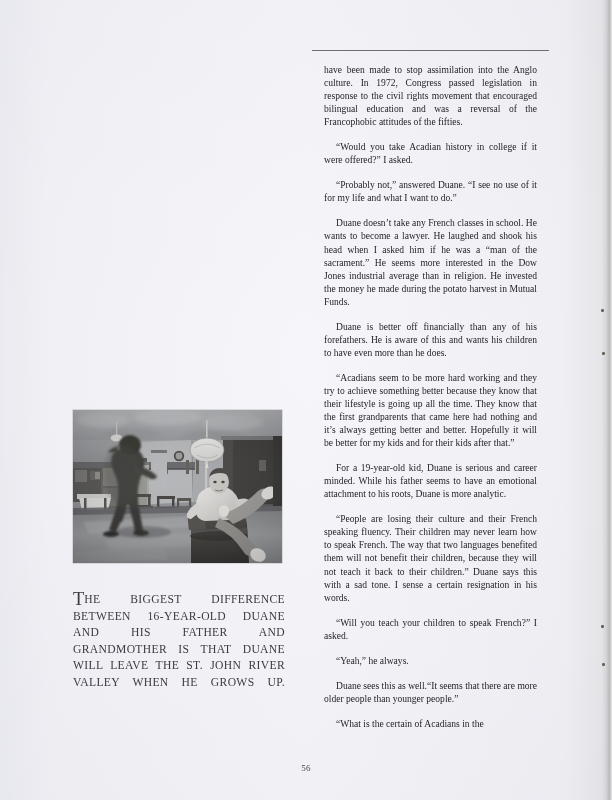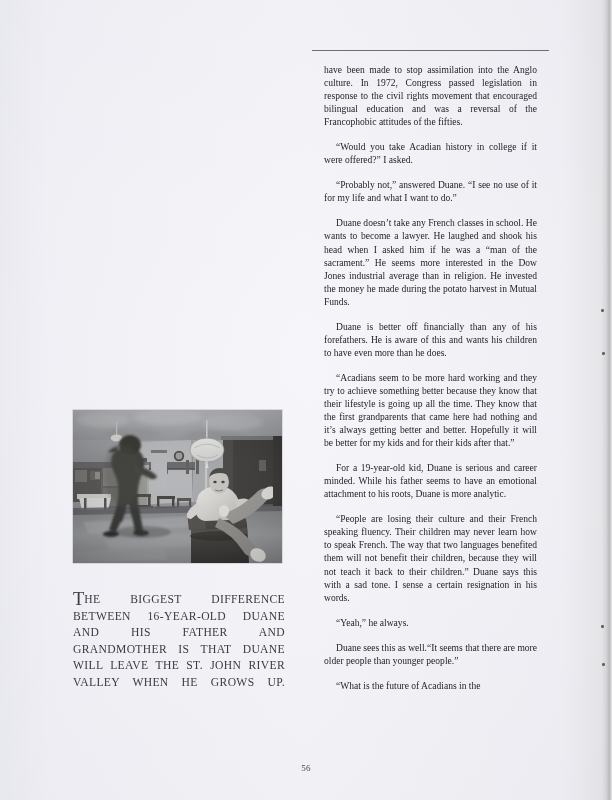--- a/index.html
+++ b/index.html
@@ -350,6 +350,7 @@
       <p>“Acadians seem to be more hard working and they try to achieve something better because they know that their lifestyle is going up all the time. They know that the first grand­parents that came here had nothing and it’s always getting better and better. Hopefully it will be better for my kids and for their kids after that.”</p>
       <p>For a 19-year-old kid, Duane is serious and career minded. While his father seems to have an emotional attachment to his roots, Duane is more analytic.</p>
       <p>“People are losing their culture and their French speaking fluency. Their children may never learn how to speak French. The way that two languages benefited them will not benefit their children, because they will not teach it back to their children.” Duane says this with a sad tone. I sense a certain resignation in his words.</p>
+      <p>“Will you teach your children to speak French?” I asked.</p>
       <p>“Yeah,” he always.</p>
       <p>Duane sees this as well.“It seems that there are more older people than younger people.”</p>
       <p>“What is the future of Acadians in the</p>

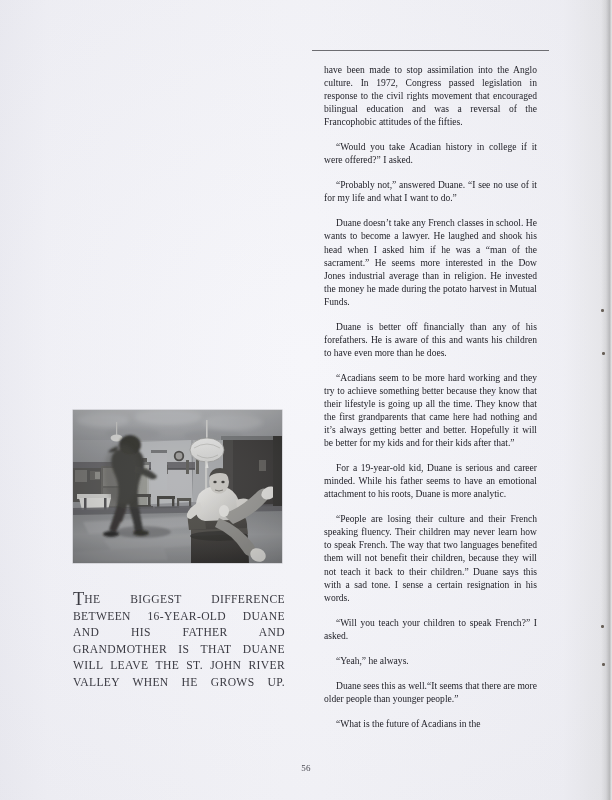--- a/index.html
+++ b/index.html
@@ -353,7 +353,7 @@
       <p>“Will you teach your children to speak French?” I asked.</p>
       <p>“Yeah,” he always.</p>
       <p>Duane sees this as well.“It seems that there are more older people than younger people.”</p>
-      <p>“What is the future of Acadians in the</p>
+      <p>“What is the certain of Acadians in the</p>
     </div>
   </div>
 

